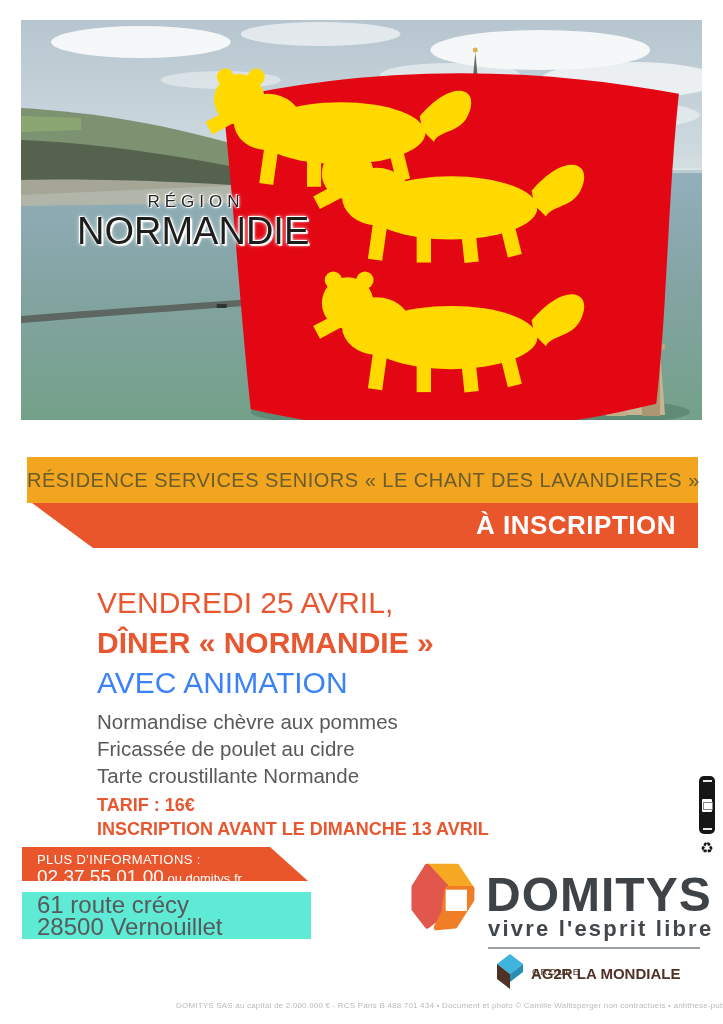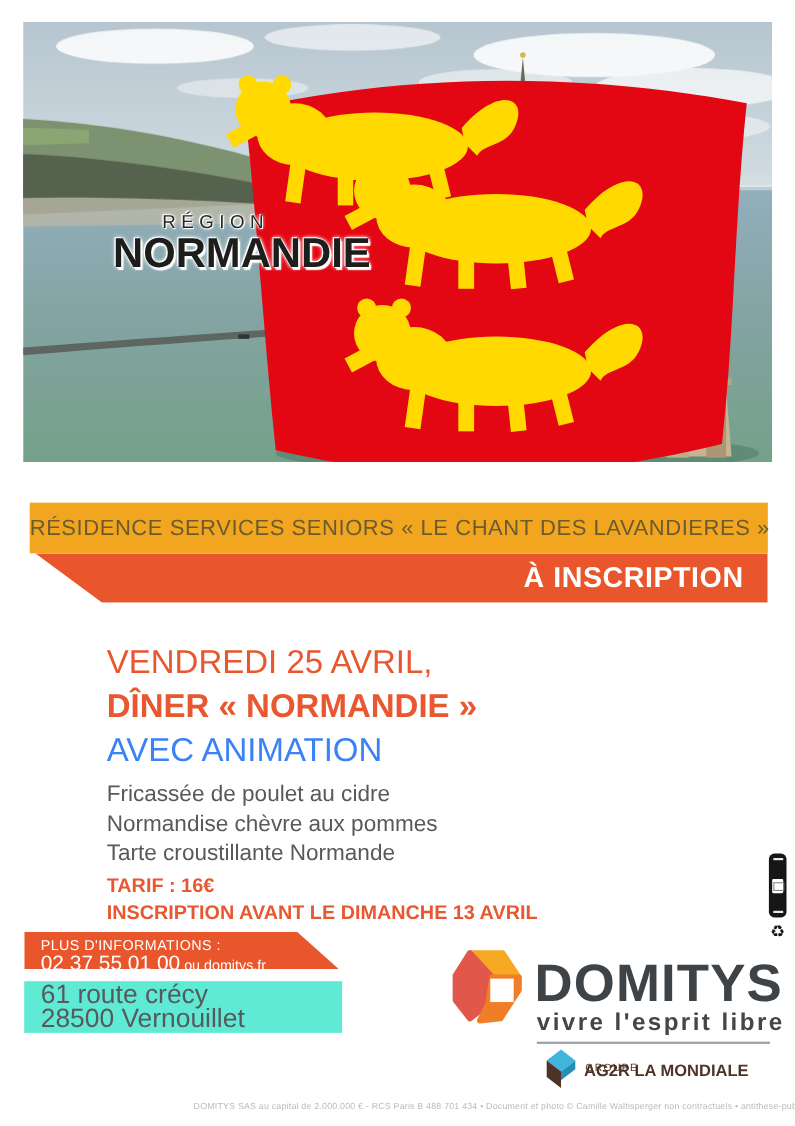--- a/index.html
+++ b/index.html
@@ -15,8 +15,8 @@
   .region-label { position:absolute; left:100px; top:172px; width:150px; text-align:center;
     font-size:17px; letter-spacing:5px; color:#262626; font-weight:500;
     text-shadow:0 0 3px #fff, 0 0 4px #fff, 1px 1px 0 #fff, -1px -1px 0 #fff; }
-  .region-name { position:absolute; left:56px; top:190px; width:260px; text-align:right;
-    font-size:38px; font-weight:700; color:#1d1d1b; letter-spacing:0px;
+  .region-name { position:absolute; left:56px; top:190px; width:260px; text-align:left;
+    font-size:38px; font-weight:400; color:#1d1d1b; letter-spacing:0px;
     text-shadow:0 0 3px #fff, 0 0 5px #fff, 1px 1px 0 #fff, -1px -1px 0 #fff, 2px 2px 1px #fff; }
 
   

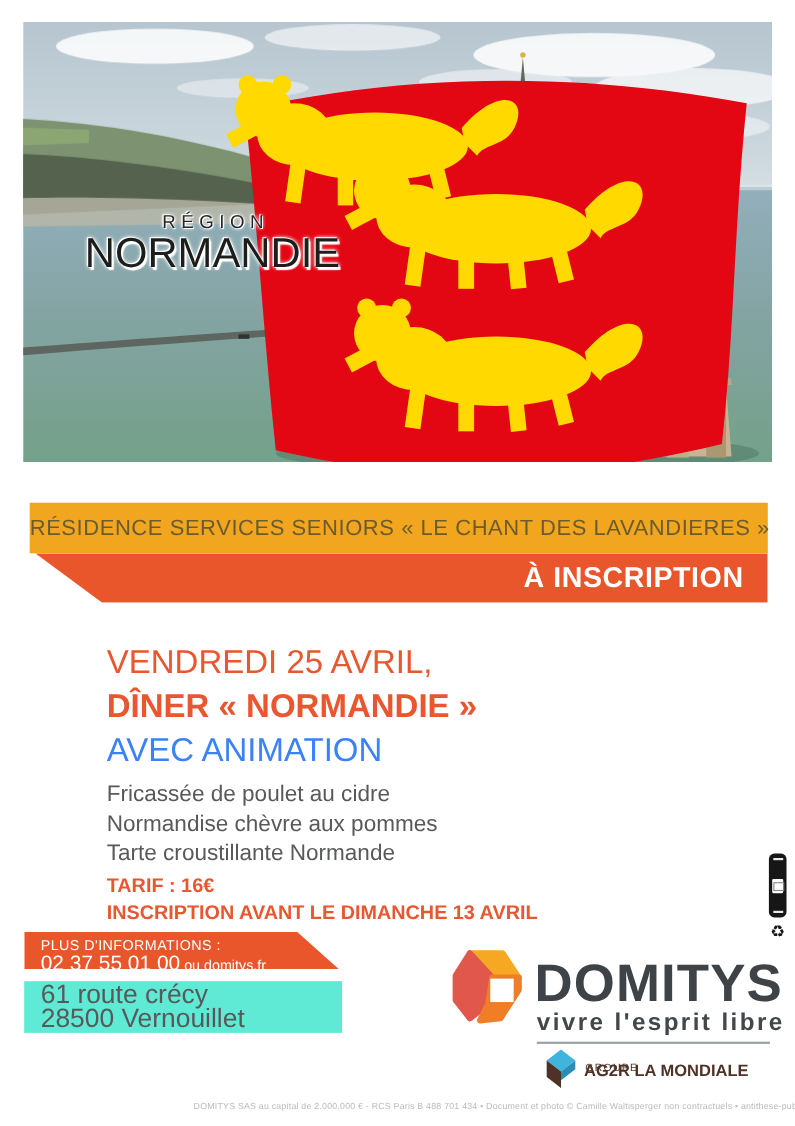--- a/index.html
+++ b/index.html
@@ -216,8 +216,8 @@
   <div class="h-sub">AVEC ANIMATION</div>
 
   <div class="menu">
+    <div>Normandise chèvre aux pommes</div>
     <div>Fricassée de poulet au cidre</div>
-    <div>Normandise chèvre aux pommes</div>
     <div>Tarte croustillante Normande</div>
   </div>
 

